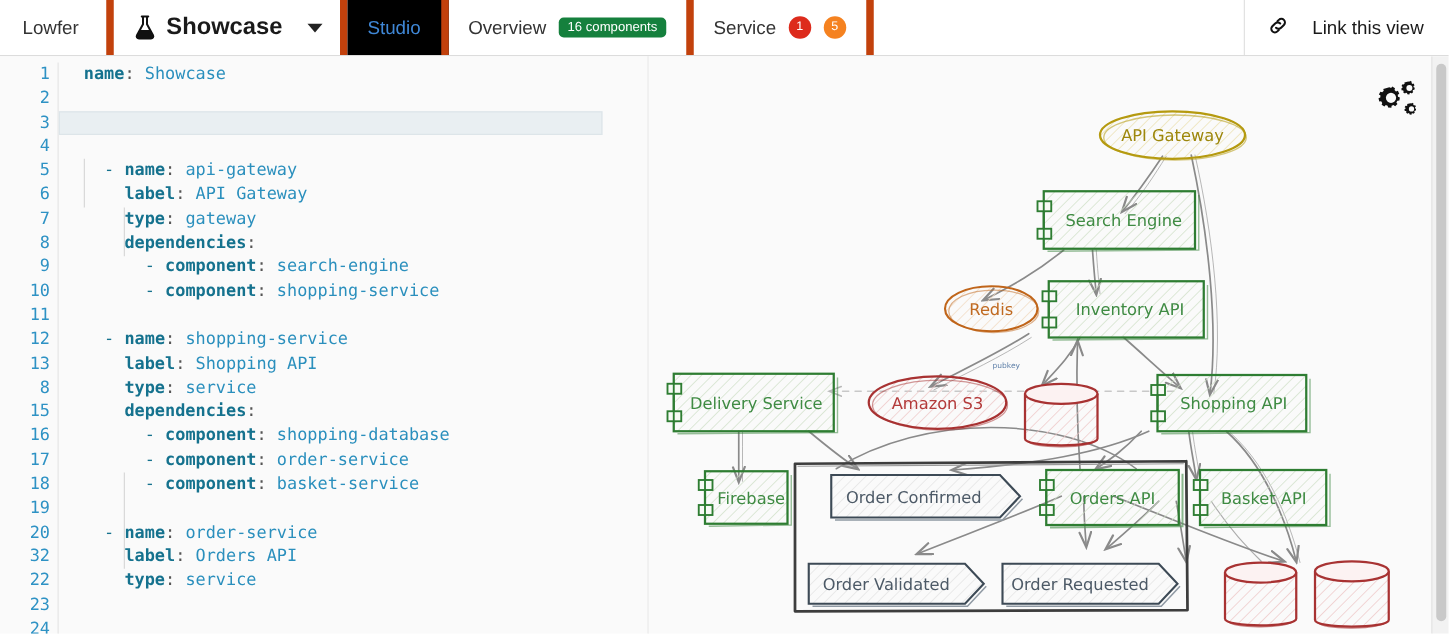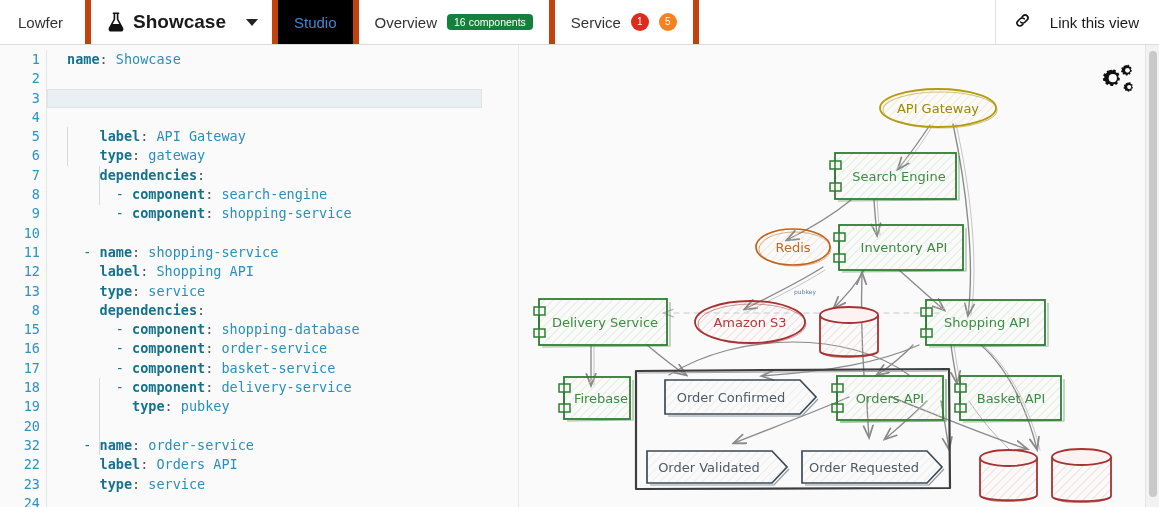--- a/index.html
+++ b/index.html
@@ -261,6 +261,7 @@
           <div class="ln"></div>
           <div class="ln"><span class="tok-key">components</span><span class="tok-punc">:</span></div>
           <div class="ln"></div>
+          <div class="ln">  <span class="tok-dash">- </span><span class="tok-key">name</span><span class="tok-punc">:</span> <span class="tok-str">api-gateway</span></div>
           <div class="ln">    <span class="tok-key">label</span><span class="tok-punc">:</span> <span class="tok-str">API Gateway</span></div>
           <div class="ln">    <span class="tok-key">type</span><span class="tok-punc">:</span> <span class="tok-str">gateway</span></div>
           <div class="ln">    <span class="tok-key">dependencies</span><span class="tok-punc">:</span></div>

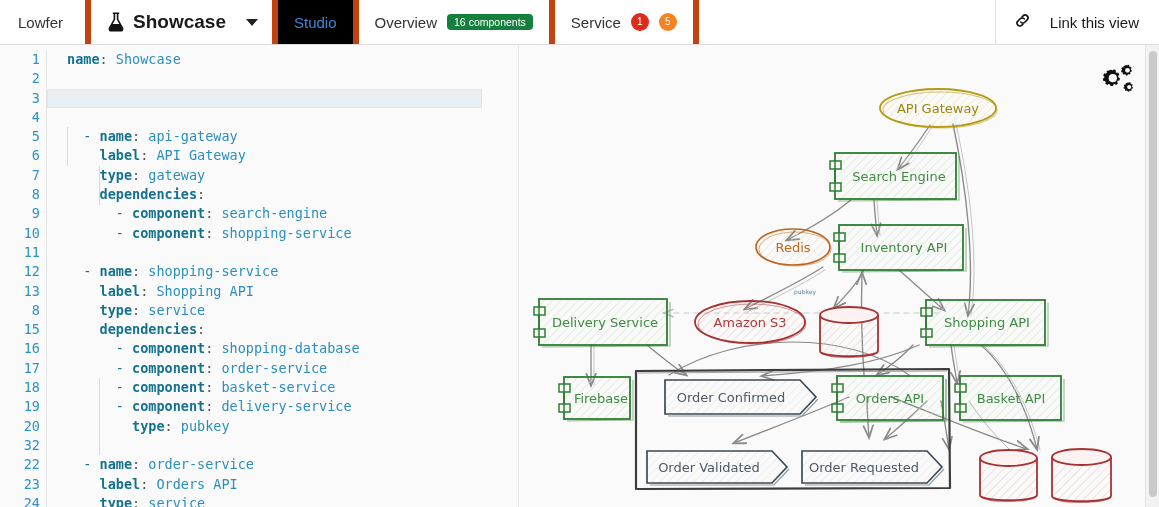--- a/index.html
+++ b/index.html
@@ -275,7 +275,6 @@
           <div class="ln">      <span class="tok-dash">- </span><span class="tok-key">component</span><span class="tok-punc">:</span> <span class="tok-str">shopping-database</span></div>
           <div class="ln">      <span class="tok-dash">- </span><span class="tok-key">component</span><span class="tok-punc">:</span> <span class="tok-str">order-service</span></div>
           <div class="ln">      <span class="tok-dash">- </span><span class="tok-key">component</span><span class="tok-punc">:</span> <span class="tok-str">basket-service</span></div>
-          <div class="ln">      <span class="tok-dash">- </span><span class="tok-key">component</span><span class="tok-punc">:</span> <span class="tok-str">delivery-service</span></div>
           <div class="ln">        <span class="tok-key">type</span><span class="tok-punc">:</span> <span class="tok-str">pubkey</span></div>
           <div class="ln"></div>
           <div class="ln">  <span class="tok-dash">- </span><span class="tok-key">name</span><span class="tok-punc">:</span> <span class="tok-str">order-service</span></div>

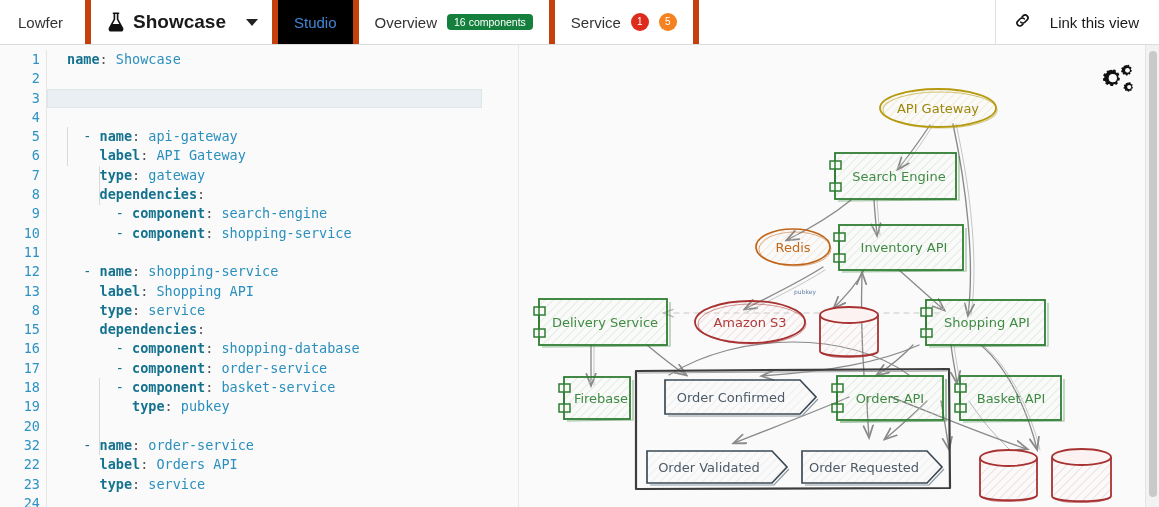--- a/index.html
+++ b/index.html
@@ -275,7 +275,6 @@
           <div class="ln">      <span class="tok-dash">- </span><span class="tok-key">component</span><span class="tok-punc">:</span> <span class="tok-str">shopping-database</span></div>
           <div class="ln">      <span class="tok-dash">- </span><span class="tok-key">component</span><span class="tok-punc">:</span> <span class="tok-str">order-service</span></div>
           <div class="ln">      <span class="tok-dash">- </span><span class="tok-key">component</span><span class="tok-punc">:</span> <span class="tok-str">basket-service</span></div>
-          <div class="ln">        <span class="tok-key">type</span><span class="tok-punc">:</span> <span class="tok-str">pubkey</span></div>
           <div class="ln"></div>
           <div class="ln">  <span class="tok-dash">- </span><span class="tok-key">name</span><span class="tok-punc">:</span> <span class="tok-str">order-service</span></div>
           <div class="ln">    <span class="tok-key">label</span><span class="tok-punc">:</span> <span class="tok-str">Orders API</span></div>

